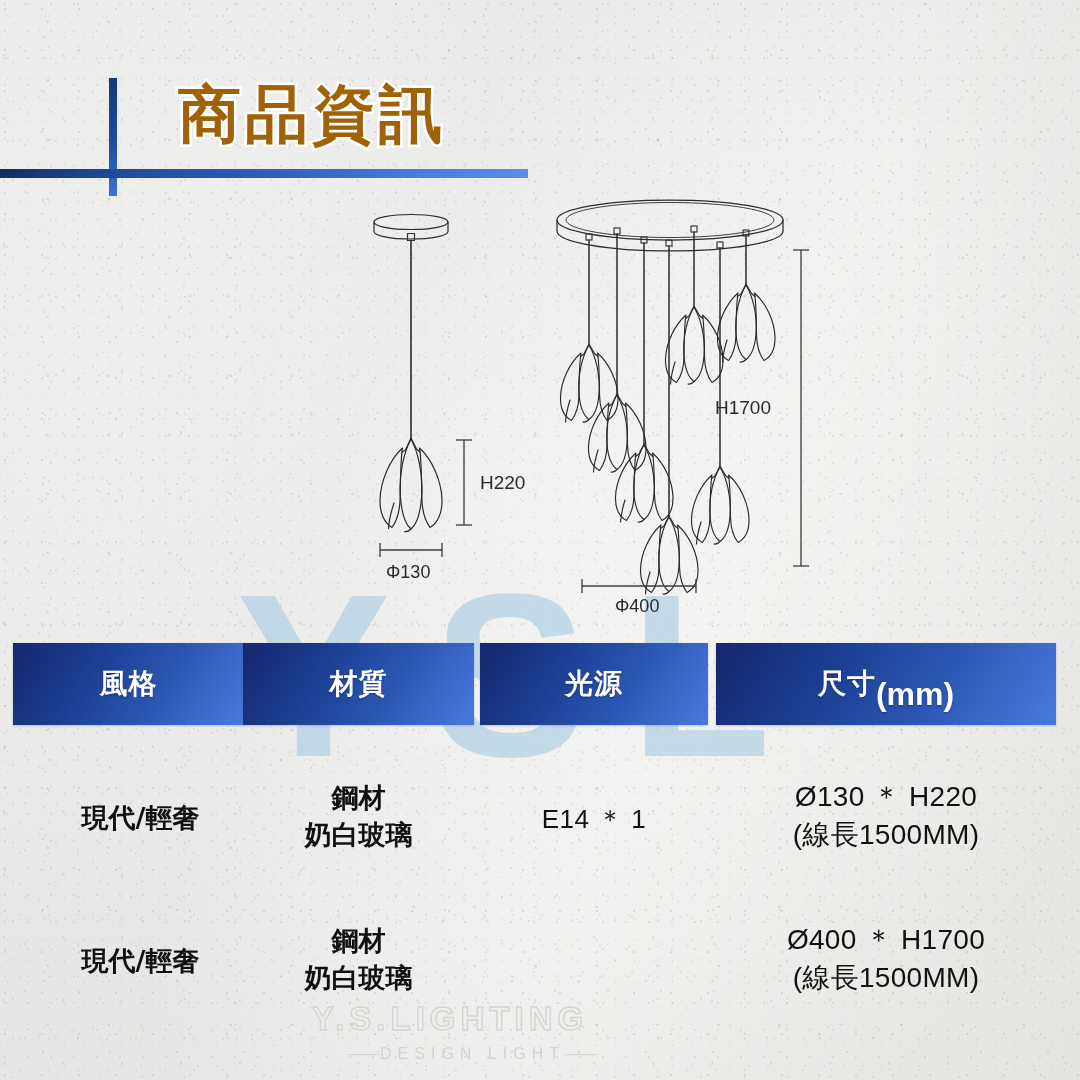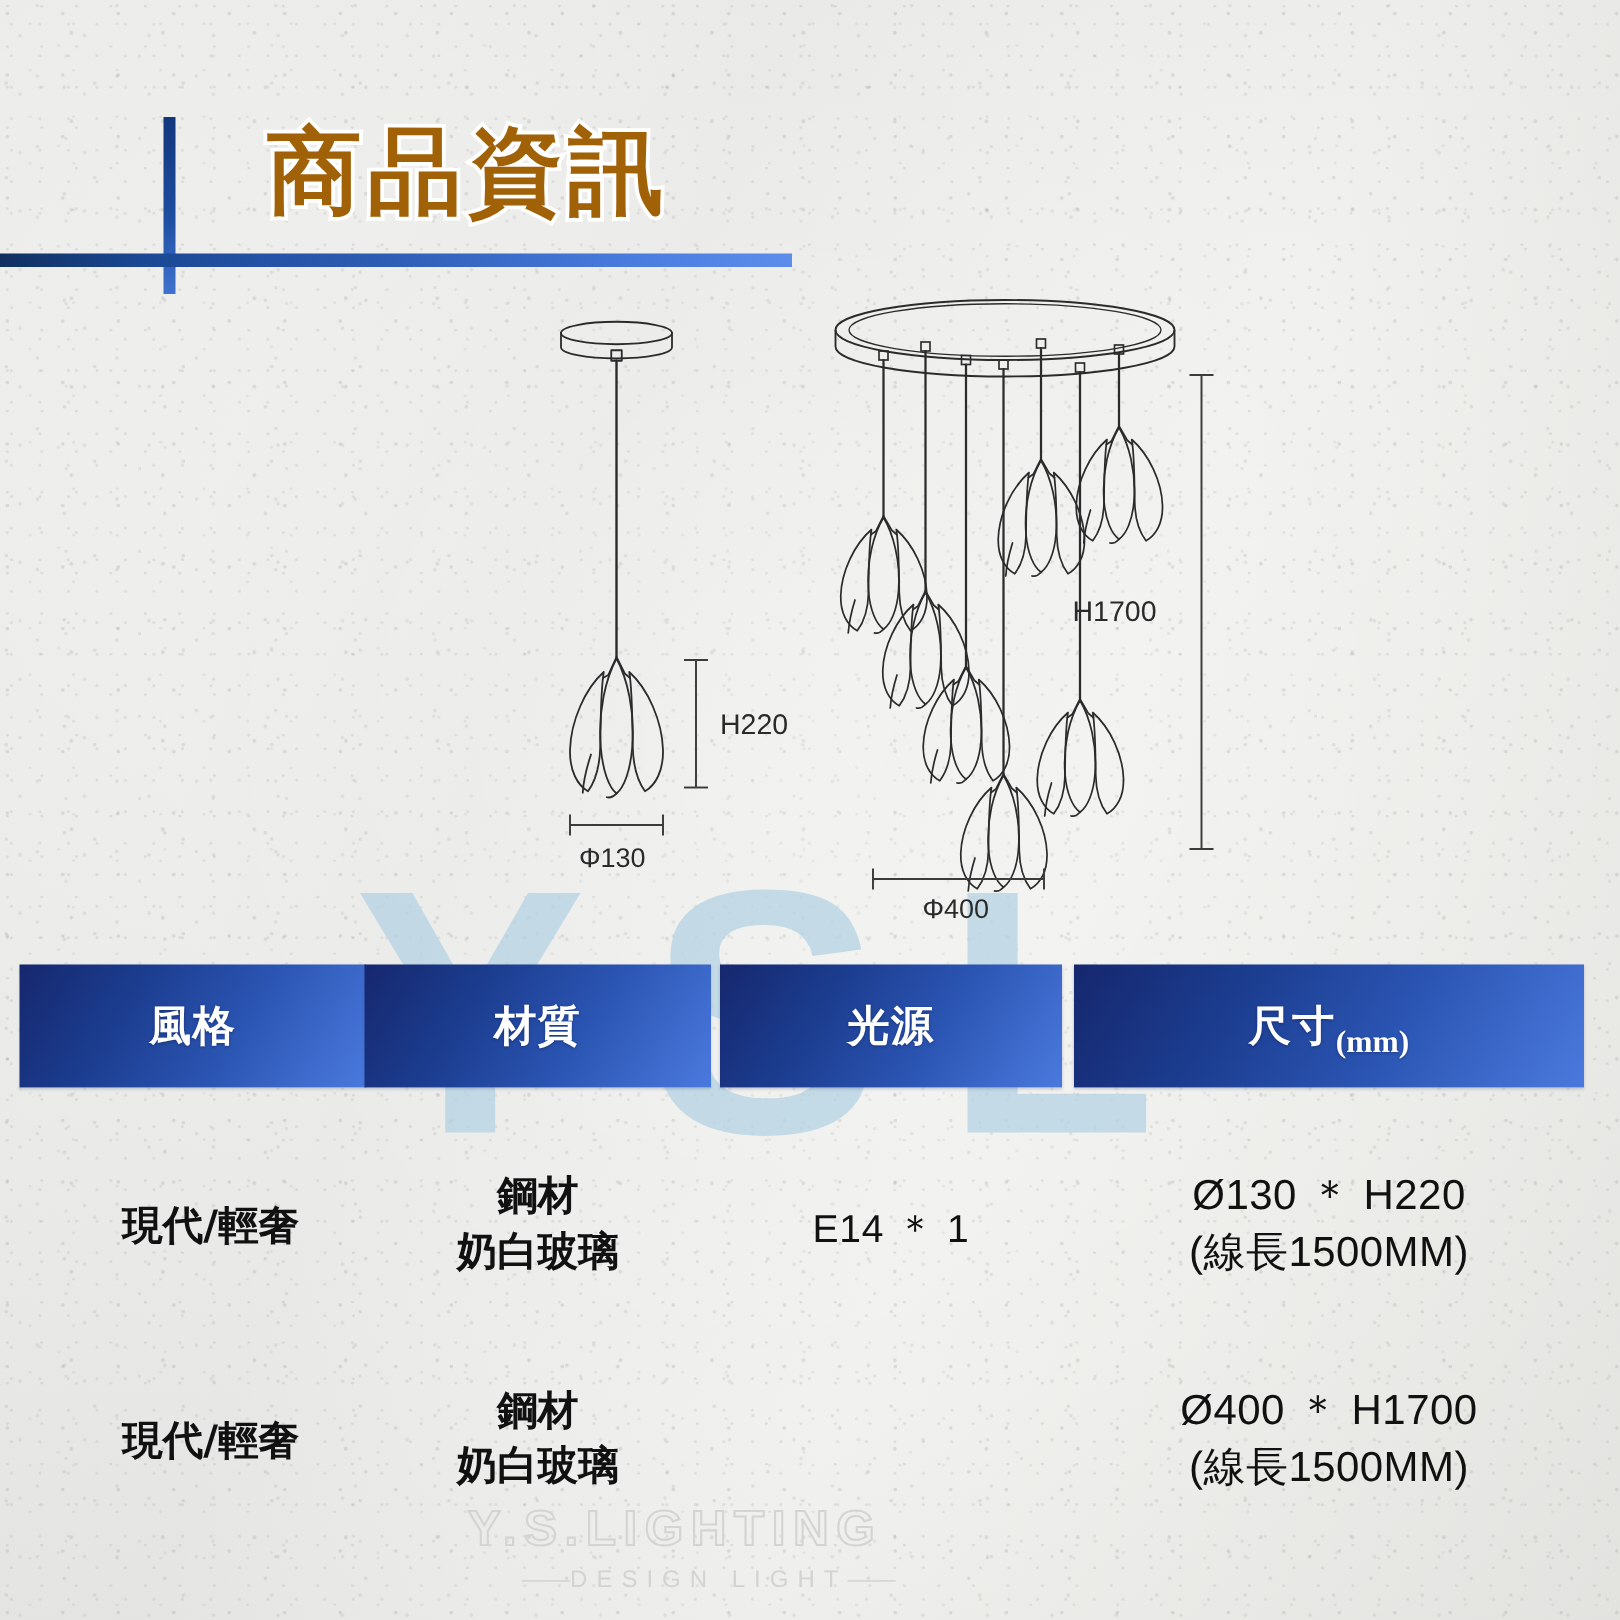--- a/index.html
+++ b/index.html
@@ -104,8 +104,8 @@
     text-shadow:0 1px 2px rgba(10,25,70,.45);
   }
   .th .mm{
-    font-family:Liberation Serif, serif;
-    font-size:21px;font-weight:bold;letter-spacing:0;margin-top:20px;
+    font-family:Liberation Sans, sans-serif;
+    font-size:32px;font-weight:bold;letter-spacing:0;margin-top:20px;
   }
 
   .trow{position:absolute;left:0;width:1080px;}

